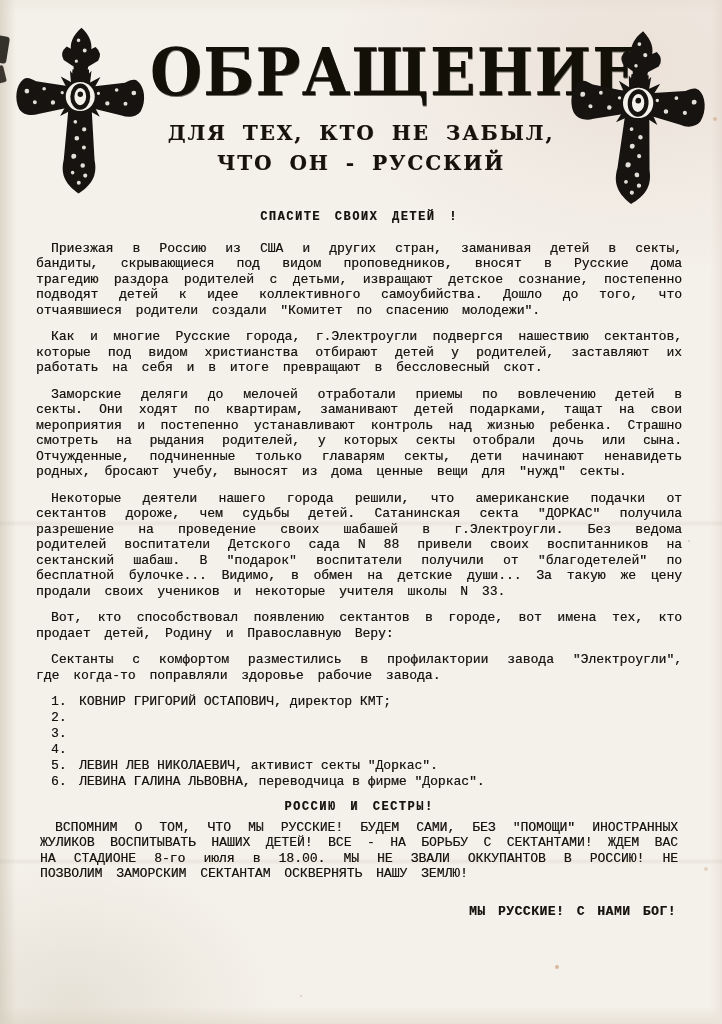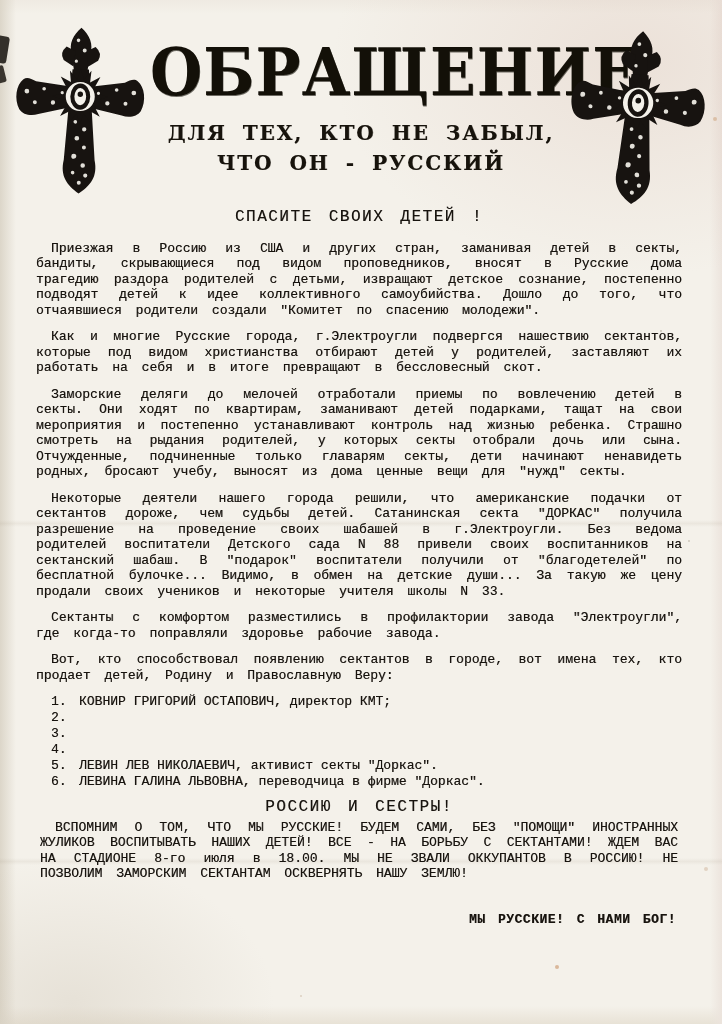--- a/index.html
+++ b/index.html
@@ -62,7 +62,7 @@
     color:#17130e;
     text-shadow:0.35px 0.35px 0 rgba(23,19,14,.55);}
   .section-heading{
-    text-align:center;font-weight:normal;font-size:16px;
+    text-align:center;font-weight:bold;font-size:12px;
     letter-spacing:1.5px;word-spacing:5px;
     margin:0 0 15px 0;}
   .para{

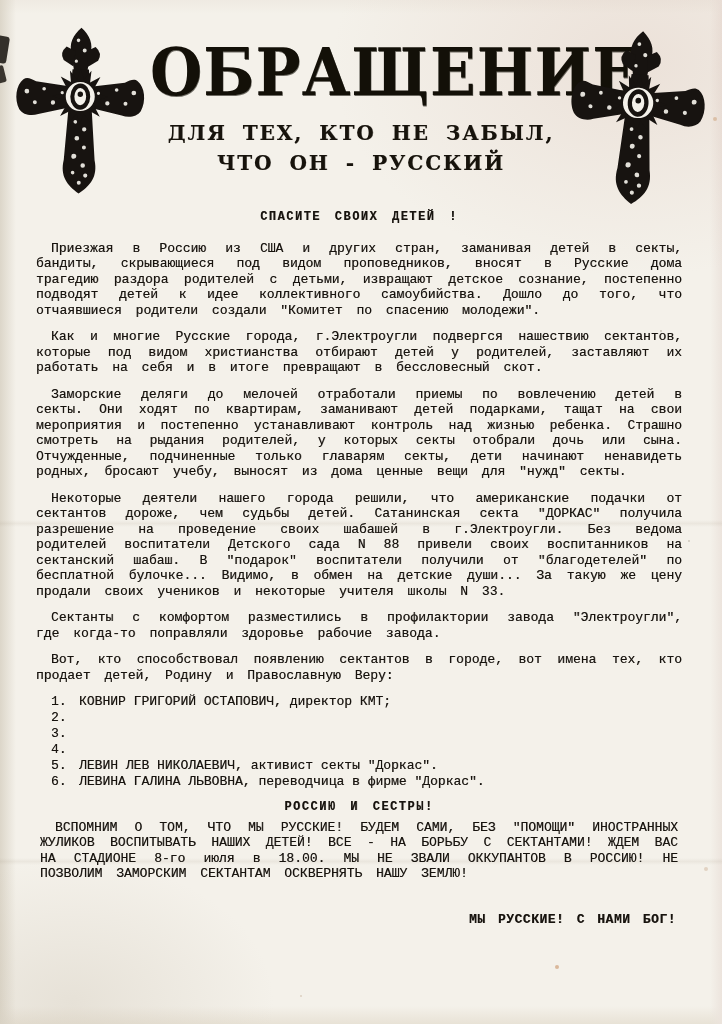--- a/index.html
+++ b/index.html
@@ -164,8 +164,8 @@
     <p class="para">Как и многие Русские города, г.Электроугли подвергся нашествию сектантов, которые под видом христианства отбирают детей у родителей, заставляют их работать на себя и в итоге превращают в бессловесный скот.</p>
     <p class="para">Заморские деляги до мелочей отработали приемы по вовлечению детей в секты. Они ходят по квартирам, заманивают детей подарками, тащат на свои мероприятия и постепенно устанавливают контроль над жизнью ребенка. Страшно смотреть на рыдания родителей, у которых секты отобрали дочь или сына. Отчужденные, подчиненные только главарям секты, дети начинают ненавидеть родных, бросают учебу, выносят из дома ценные вещи для "нужд" секты.</p>
     <p class="para">Некоторые деятели нашего города решили, что американские подачки от сектантов дороже, чем судьбы детей. Сатанинская секта "ДОРКАС" получила разрешение на проведение своих шабашей в г.Электроугли. Без ведома родителей воспитатели Детского сада N 88 привели своих воспитанников на сектанский шабаш. В "подарок" воспитатели получили от "благодетелей" по бесплатной булочке... Видимо, в обмен на детские души... За такую же цену продали своих учеников и некоторые учителя школы N 33.</p>
+    <p class="para">Вот, кто способствовал появлению сектантов в городе, вот имена тех, кто продает детей, Родину и Православную Веру:</p>
     <p class="para">Сектанты с комфортом разместились в профилактории завода "Электроугли", где когда-то поправляли здоровье рабочие завода.</p>
-    <p class="para">Вот, кто способствовал появлению сектантов в городе, вот имена тех, кто продает детей, Родину и Православную Веру:</p>
 
     <ul class="accused">
       <li>

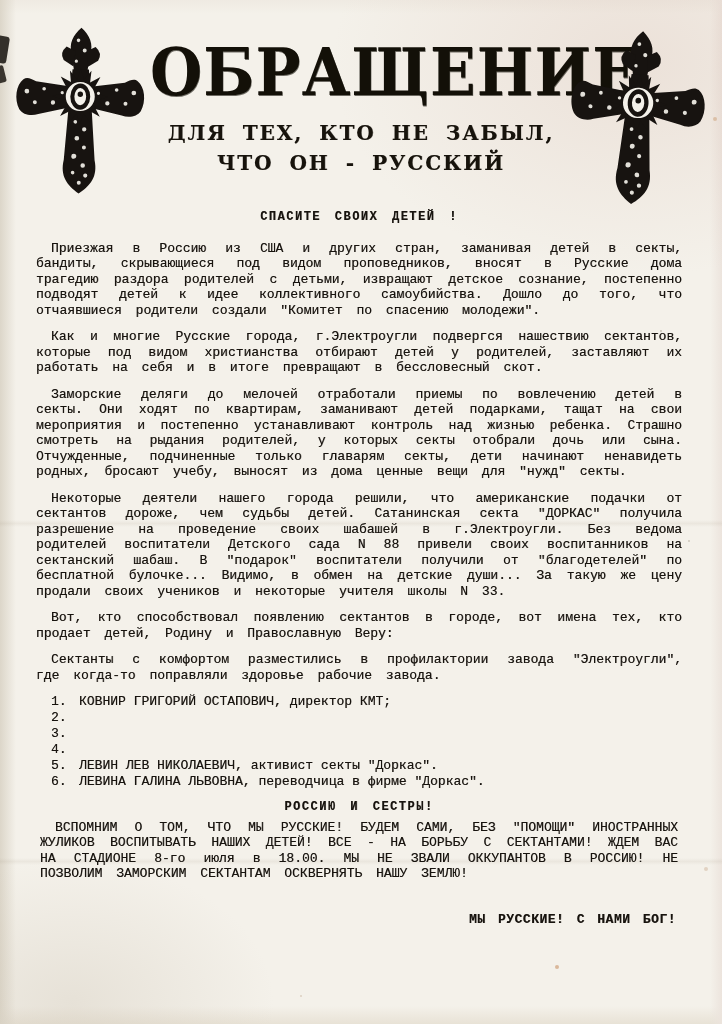--- a/index.html
+++ b/index.html
@@ -75,7 +75,7 @@
   .brothers{margin:4px 0 0 0;}
   .final-call{margin:4px;}
   .closing{
-    margin-top:30px;text-align:right;padding-right:6px;
+    margin-top:22px;text-align:right;padding-right:6px;
     font-weight:bold;letter-spacing:0.5px;word-spacing:4px;}
 </style>
 </head>

